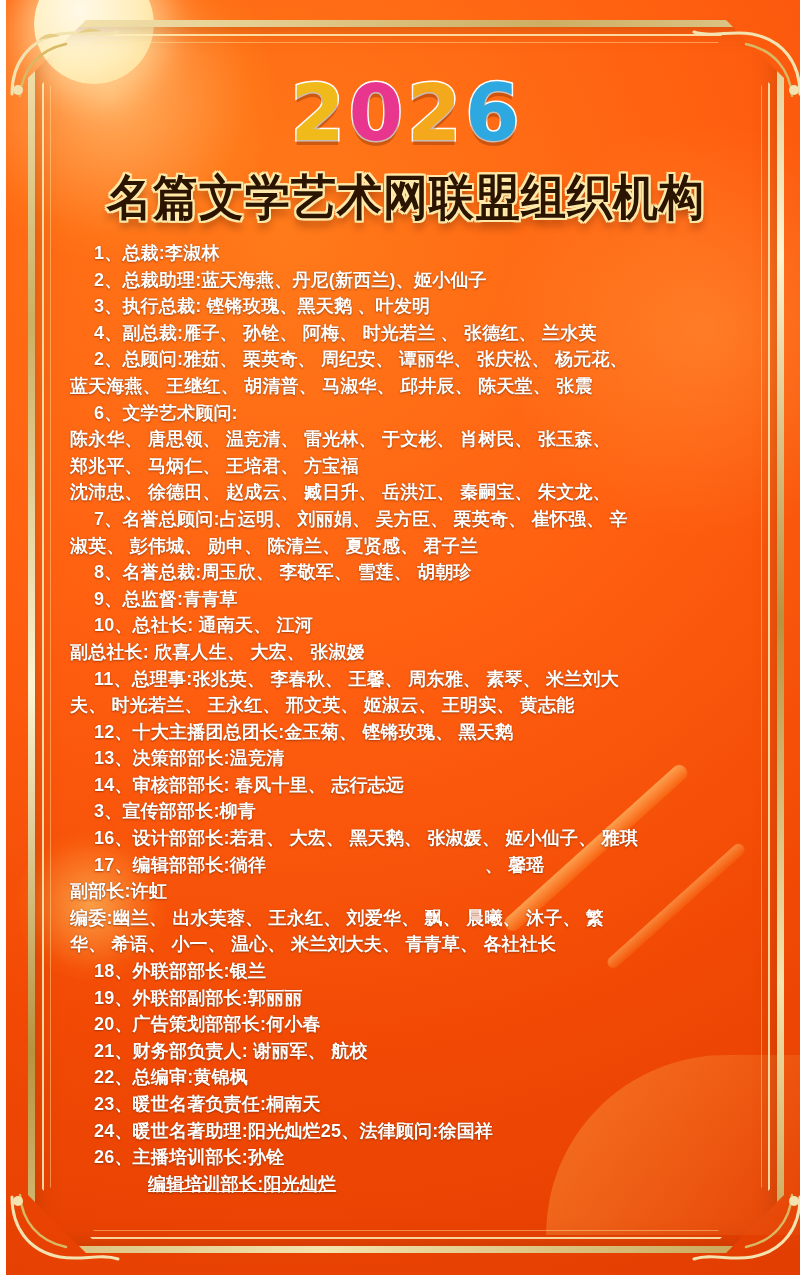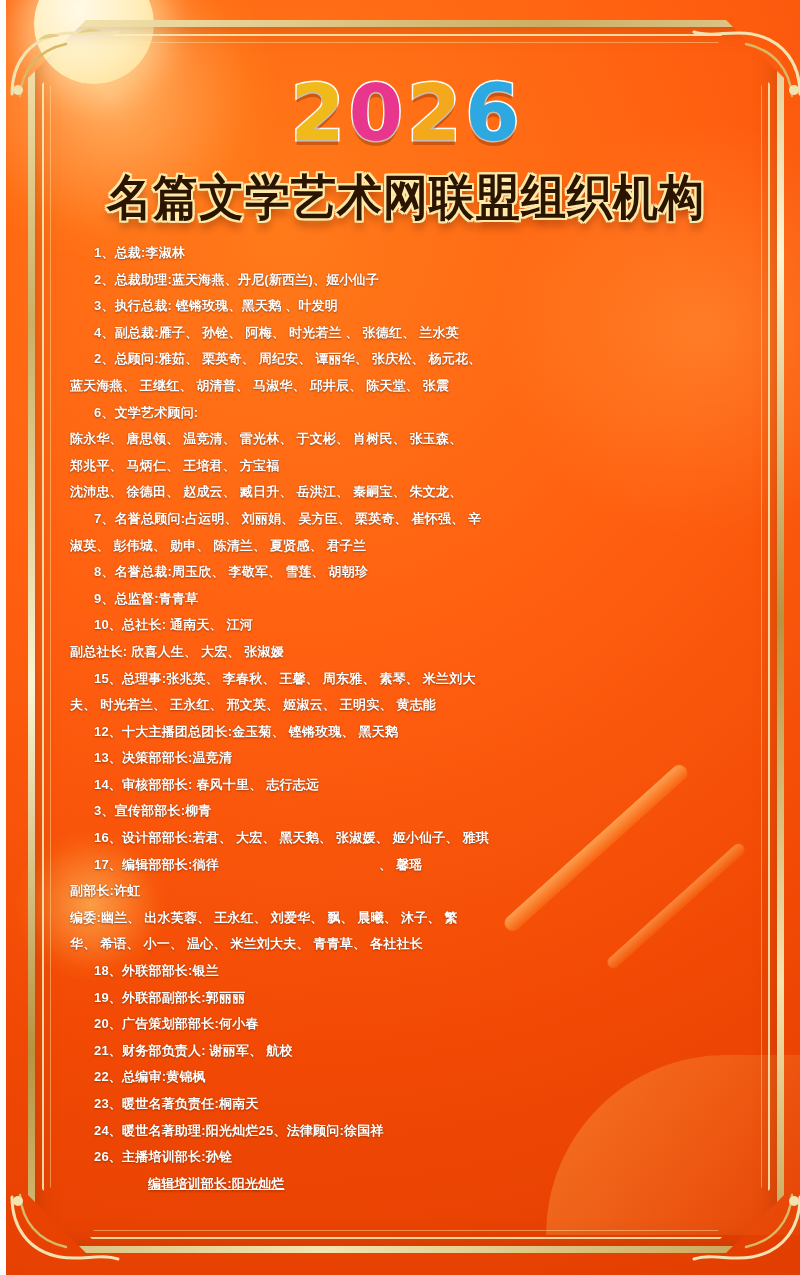--- a/index.html
+++ b/index.html
@@ -163,7 +163,7 @@
   }
   .line {
     color: #ffffff;
-    font-size: 13px;
+    font-size: 18px;
     font-weight: 700;
     line-height: 26.6px;
     letter-spacing: 0.2px;

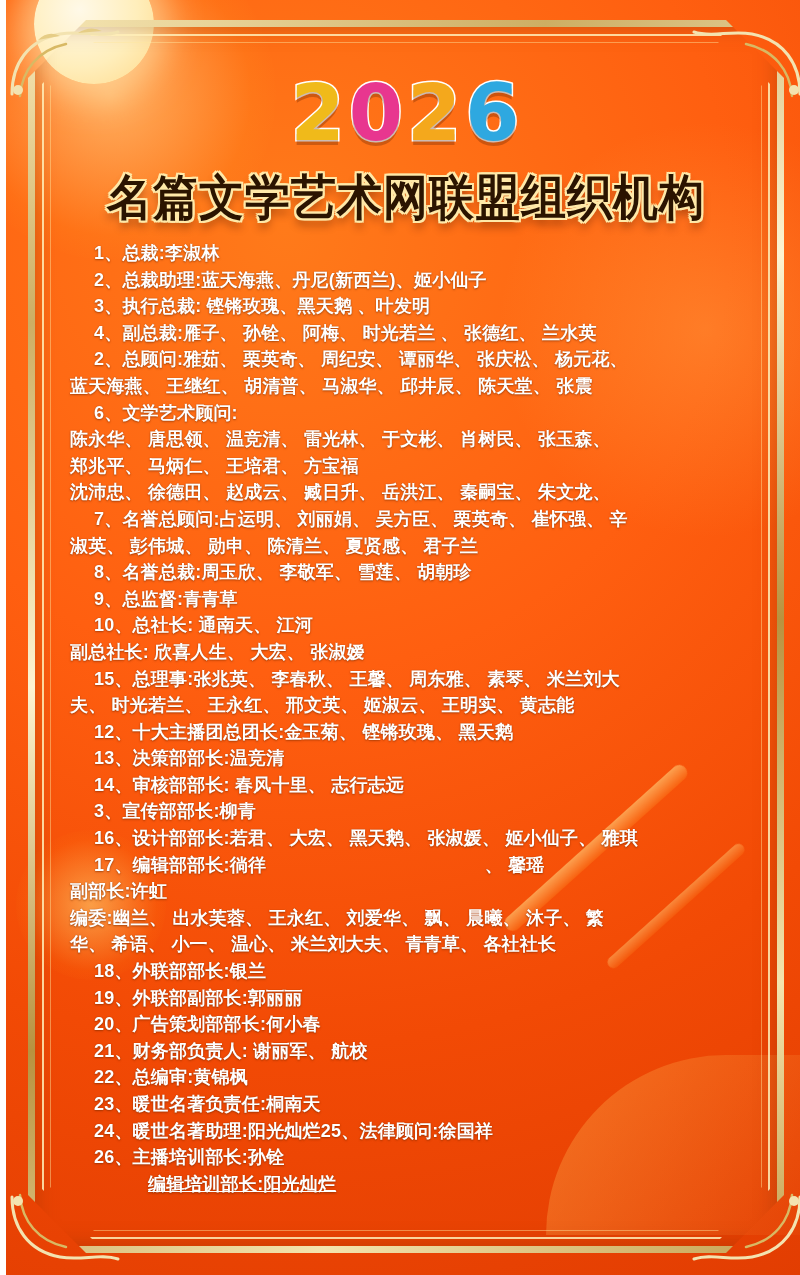--- a/index.html
+++ b/index.html
@@ -239,7 +239,7 @@
       <div class="line ind-1">9、总监督:青青草</div>
       <div class="line ind-1">10、总社长: 通南天、 江河</div>
       <div class="line ind-0">副总社长: 欣喜人生、 大宏、 张淑嫒</div>
-      <div class="line ind-1">15、总理事:张兆英、 李春秋、 王馨、 周东雅、 素琴、 米兰刘大</div>
+      <div class="line ind-1">11、总理事:张兆英、 李春秋、 王馨、 周东雅、 素琴、 米兰刘大</div>
       <div class="line ind-0">夫、 时光若兰、 王永红、 邢文英、 姬淑云、 王明实、 黄志能</div>
       <div class="line ind-1">12、十大主播团总团长:金玉菊、 铿锵玫瑰、 黑天鹅</div>
       <div class="line ind-1">13、决策部部长:温竞清</div>

